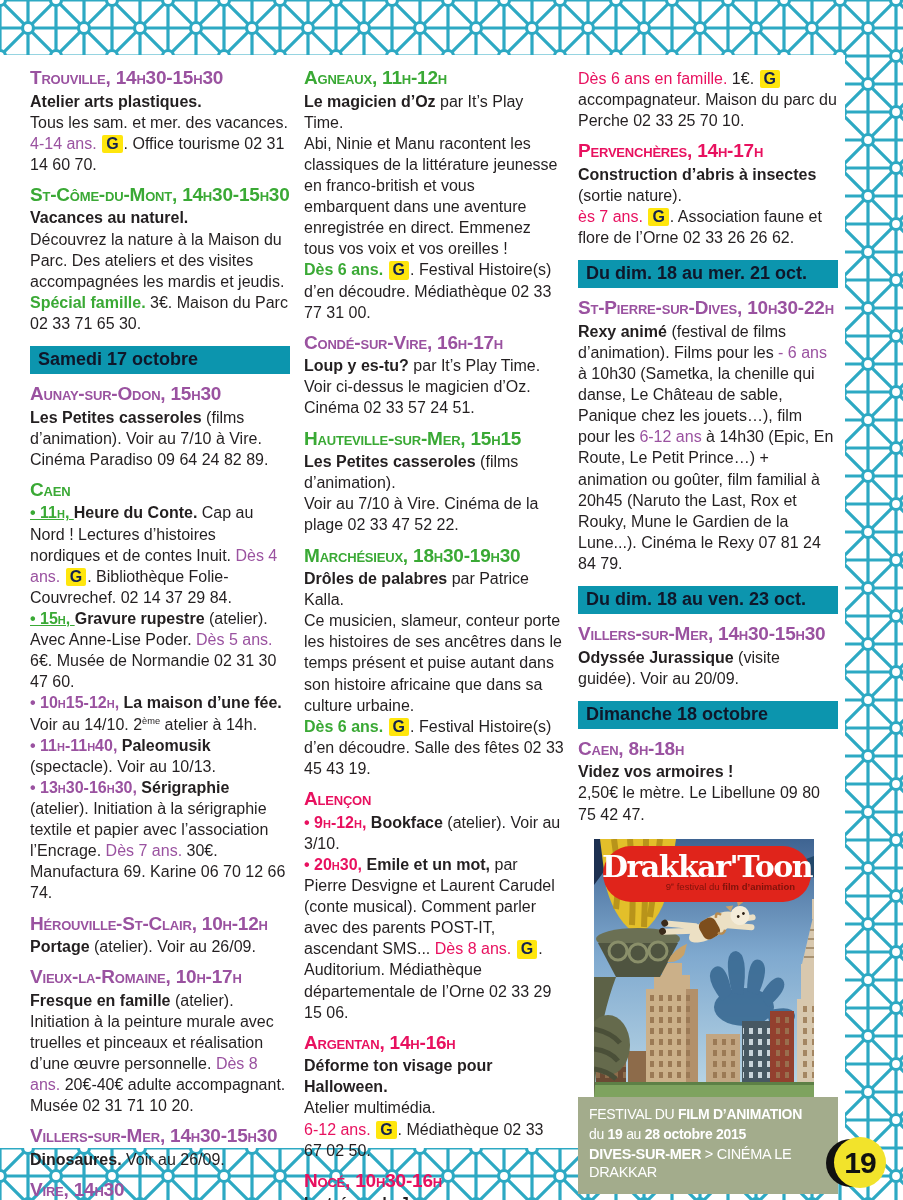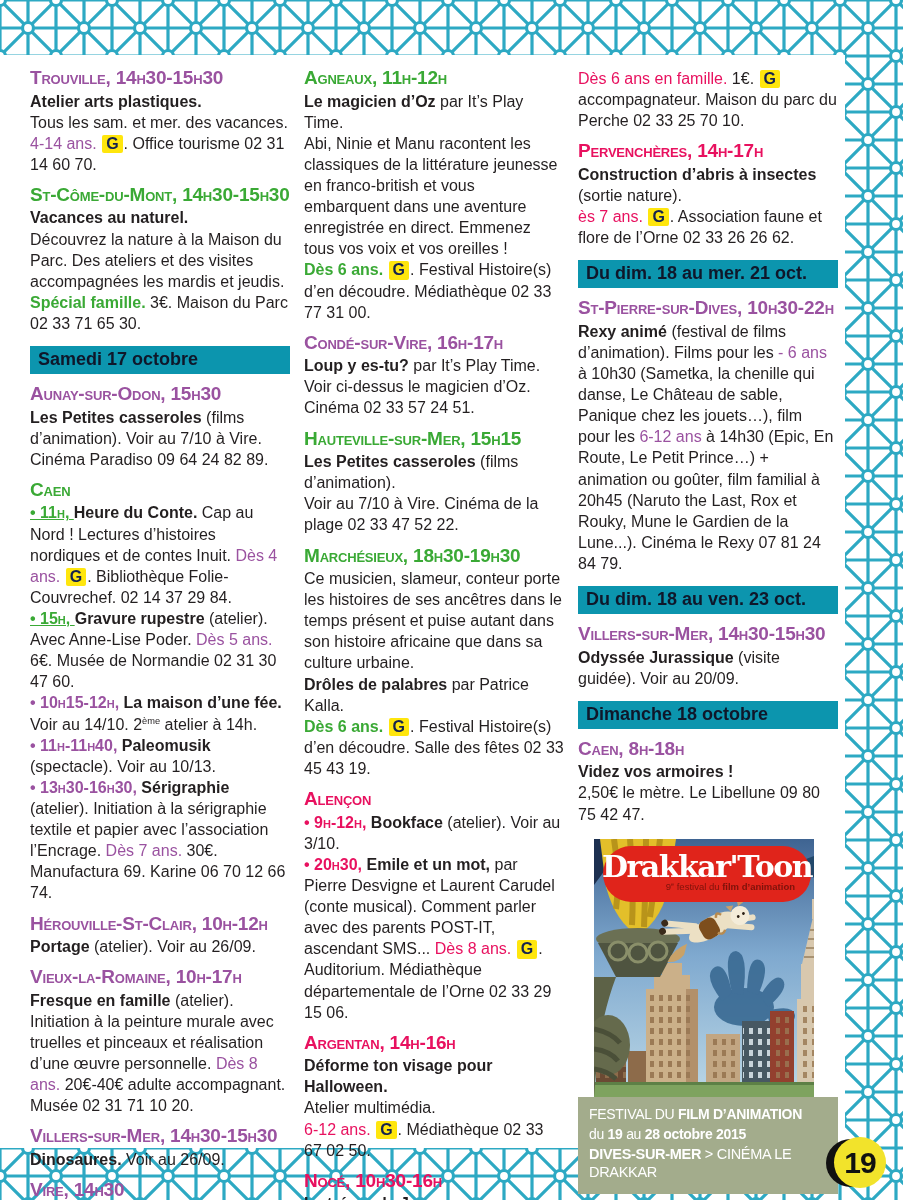--- a/index.html
+++ b/index.html
@@ -105,8 +105,8 @@
         <p class="para"><span class="s-b">Les Petites casseroles </span><span class="s-n">(films d’animation).</span></p>
         <p class="para"><span class="s-n">Voir au 7/10 à Vire. Cinéma de la plage 02 33 47 52 22.</span></p>
         <h3 class="city c-green">Marchésieux, 18h30-19h30</h3>
+        <p class="para"><span class="s-b">Drôles de palabres </span><span class="s-n">par Patrice Kalla.</span></p>
         <p class="para"><span class="s-n">Ce musicien, slameur, conteur porte les histoires de ses ancêtres dans le temps présent et puise autant dans son histoire africaine que dans sa culture urbaine.</span></p>
-        <p class="para"><span class="s-b">Drôles de palabres </span><span class="s-n">par Patrice Kalla.</span></p>
         <p class="para"><span class="s-gb">Dès 6 ans. </span><span class="gbadge">G</span><span class="s-n">. Festival Histoire(s) d’en découdre. Salle des fêtes 02 33 45 43 19.</span></p>
         <h3 class="city c-red">Alençon</h3>
         <p class="para"><span class="s-rt">• 9h-12h, </span><span class="s-b">Bookface </span><span class="s-n">(atelier). Voir au 3/10.</span></p>

